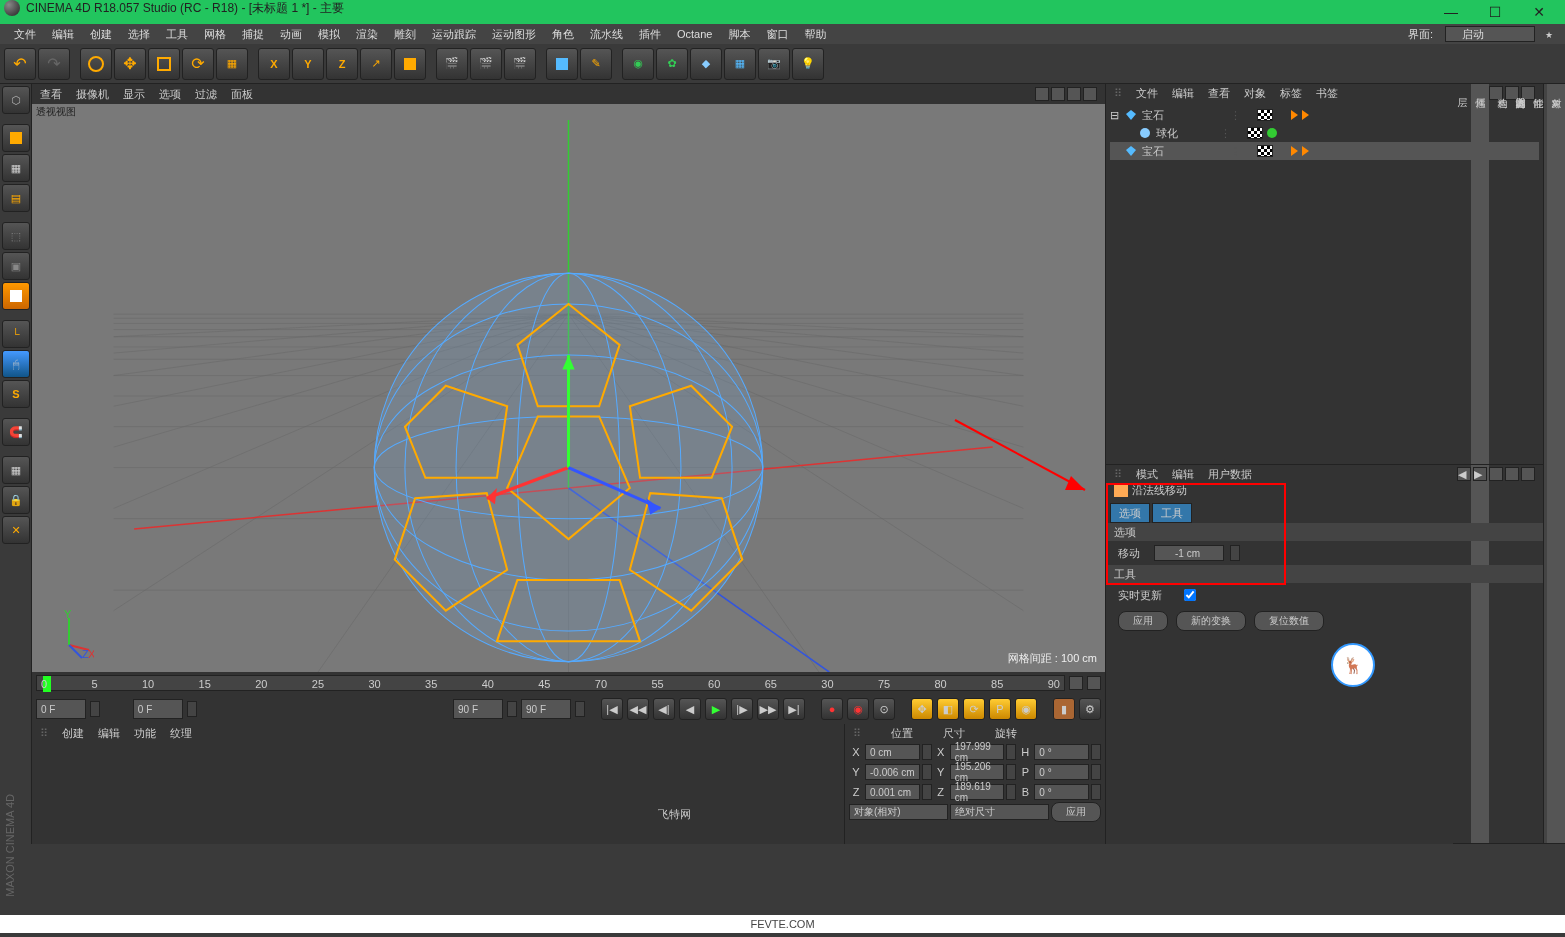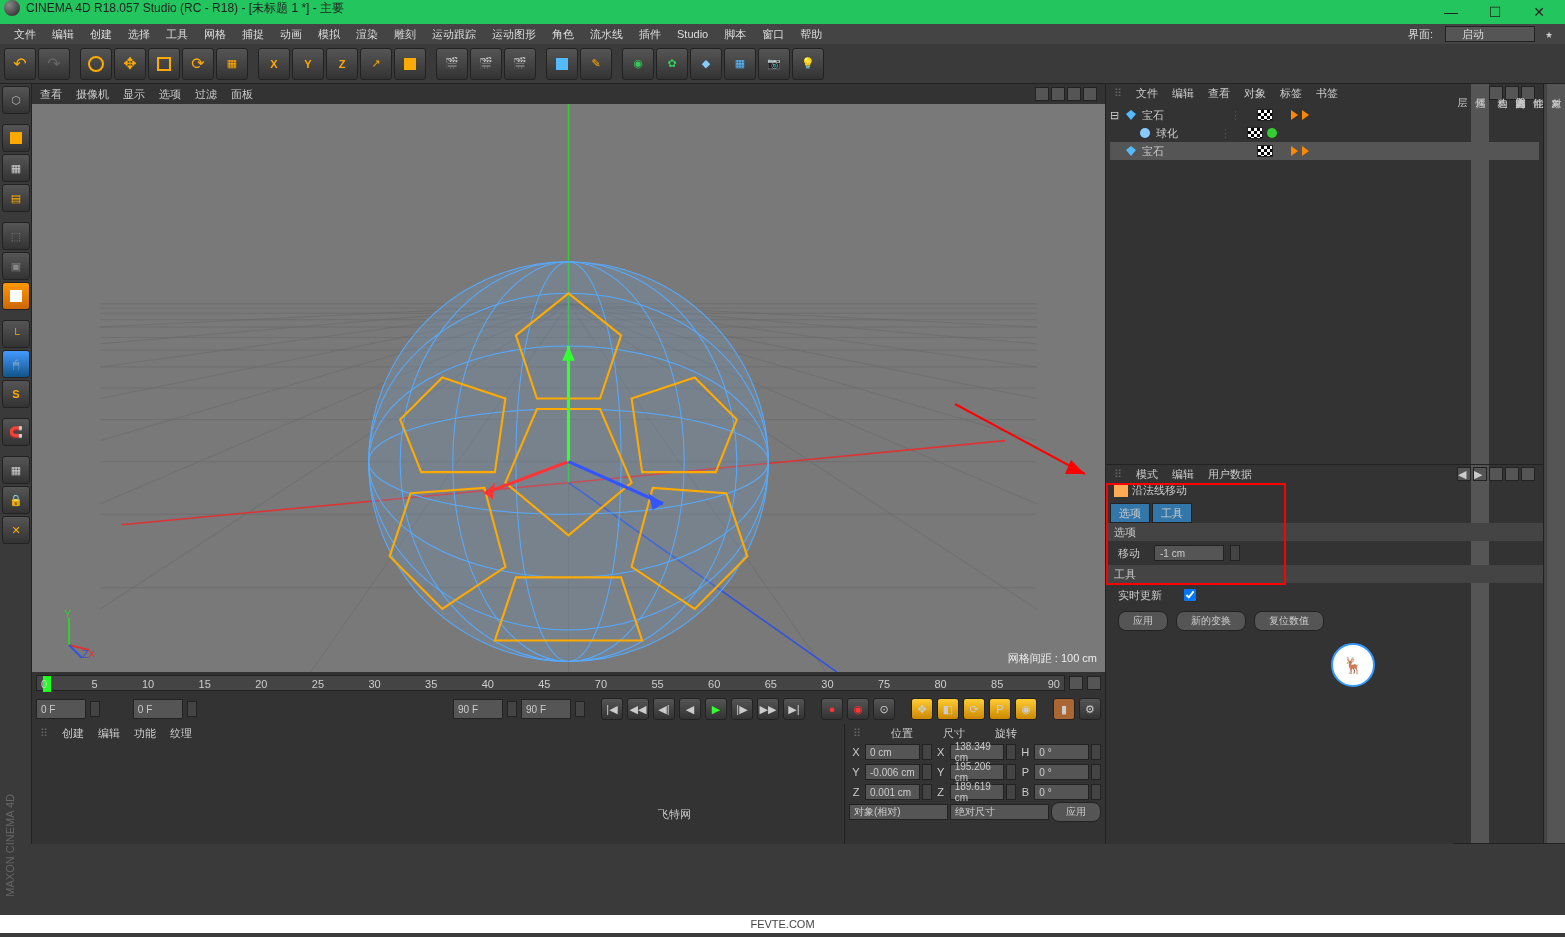--- a/index.html
+++ b/index.html
@@ -114,7 +114,7 @@
   <span>角色</span>
   <span>流水线</span>
   <span>插件</span>
-  <span>Studio</span>
+  <span>Octane</span>
   <span>脚本</span>
   <span>窗口</span>
   <span>帮助</span>

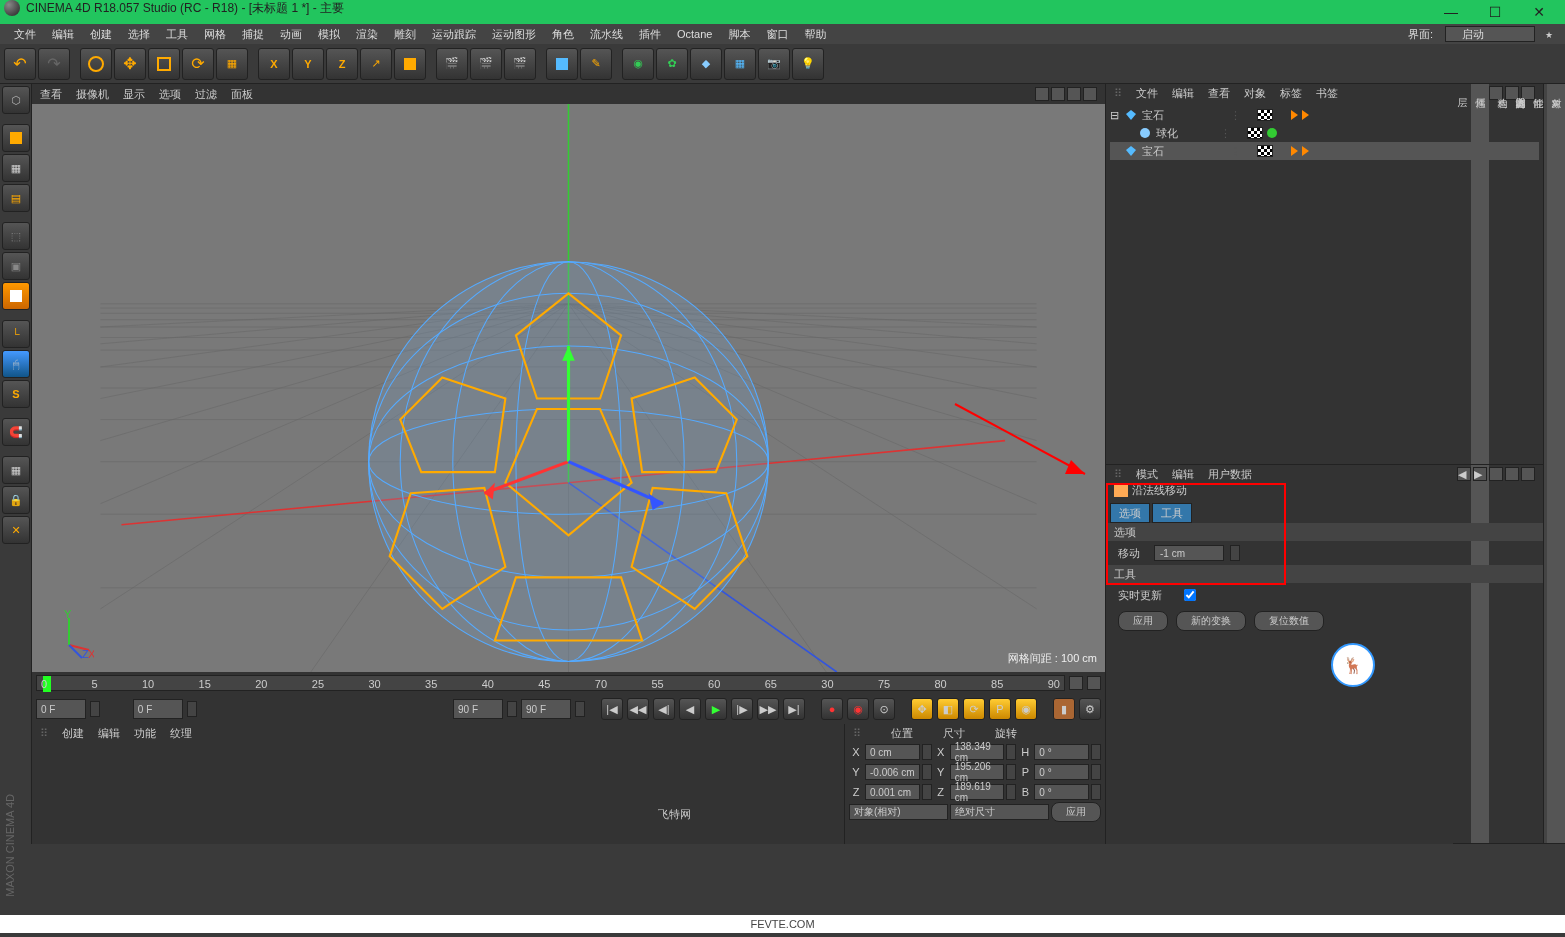--- a/index.html
+++ b/index.html
@@ -281,6 +281,7 @@
         <div></div>
       </div>
     </div>
+    <div class="vplabel">透视视图</div>
     <div class="vpcanvas">
       <svg width="100%" height="100%" viewBox="0 0 890 540">
 

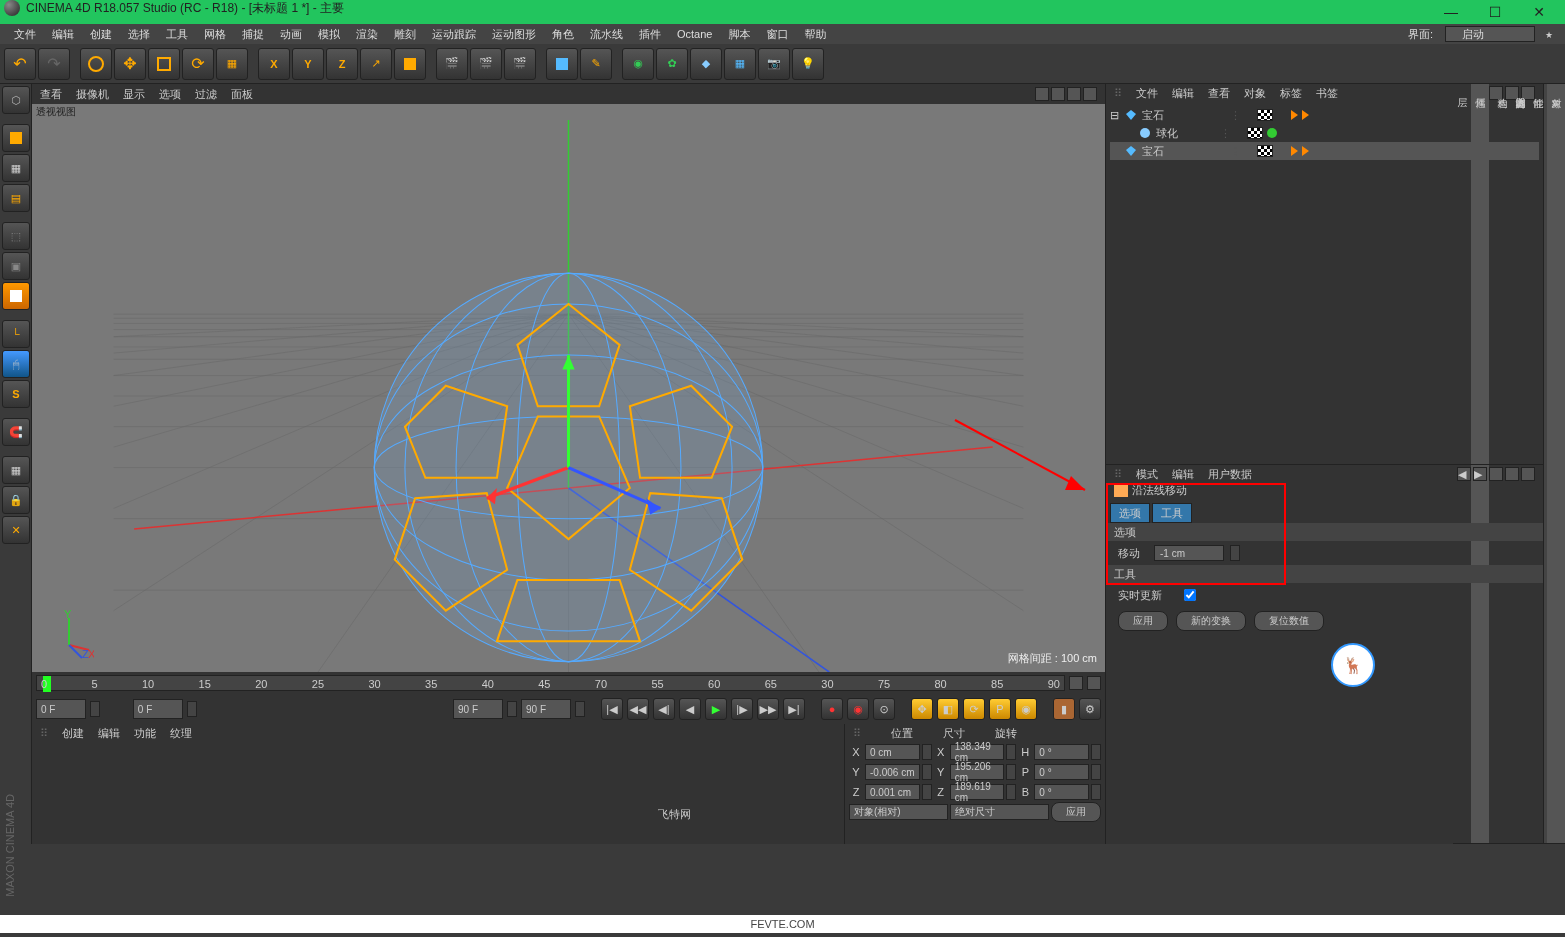--- a/index.html
+++ b/index.html
@@ -75,7 +75,7 @@
 .secthdr { height:18px; background:#444; padding:0 8px; display:flex; align-items:center; }
 .attrrow { height:24px; display:flex; align-items:center; gap:6px; padding:0 12px; }
 .attrrow .alab { width:30px; }
-.attrrow .afld { width:70px; height:16px; background:#555; border:1px solid #222; padding:0 5px; display:flex; align-items:center; font-size:10px; }
+.attrrow .afld { width:70px; height:16px; background:#555; border:1px solid #222; padding:0 20px; display:flex; align-items:center; font-size:10px; }
 .attrrow input[type=checkbox]{ width:12px; height:12px; }
 .abtns { display:flex; gap:8px; padding:4px 12px; }
 .abtn { padding:2px 14px; background:#555; border:1px solid #222; border-radius:8px; font-size:10px; }

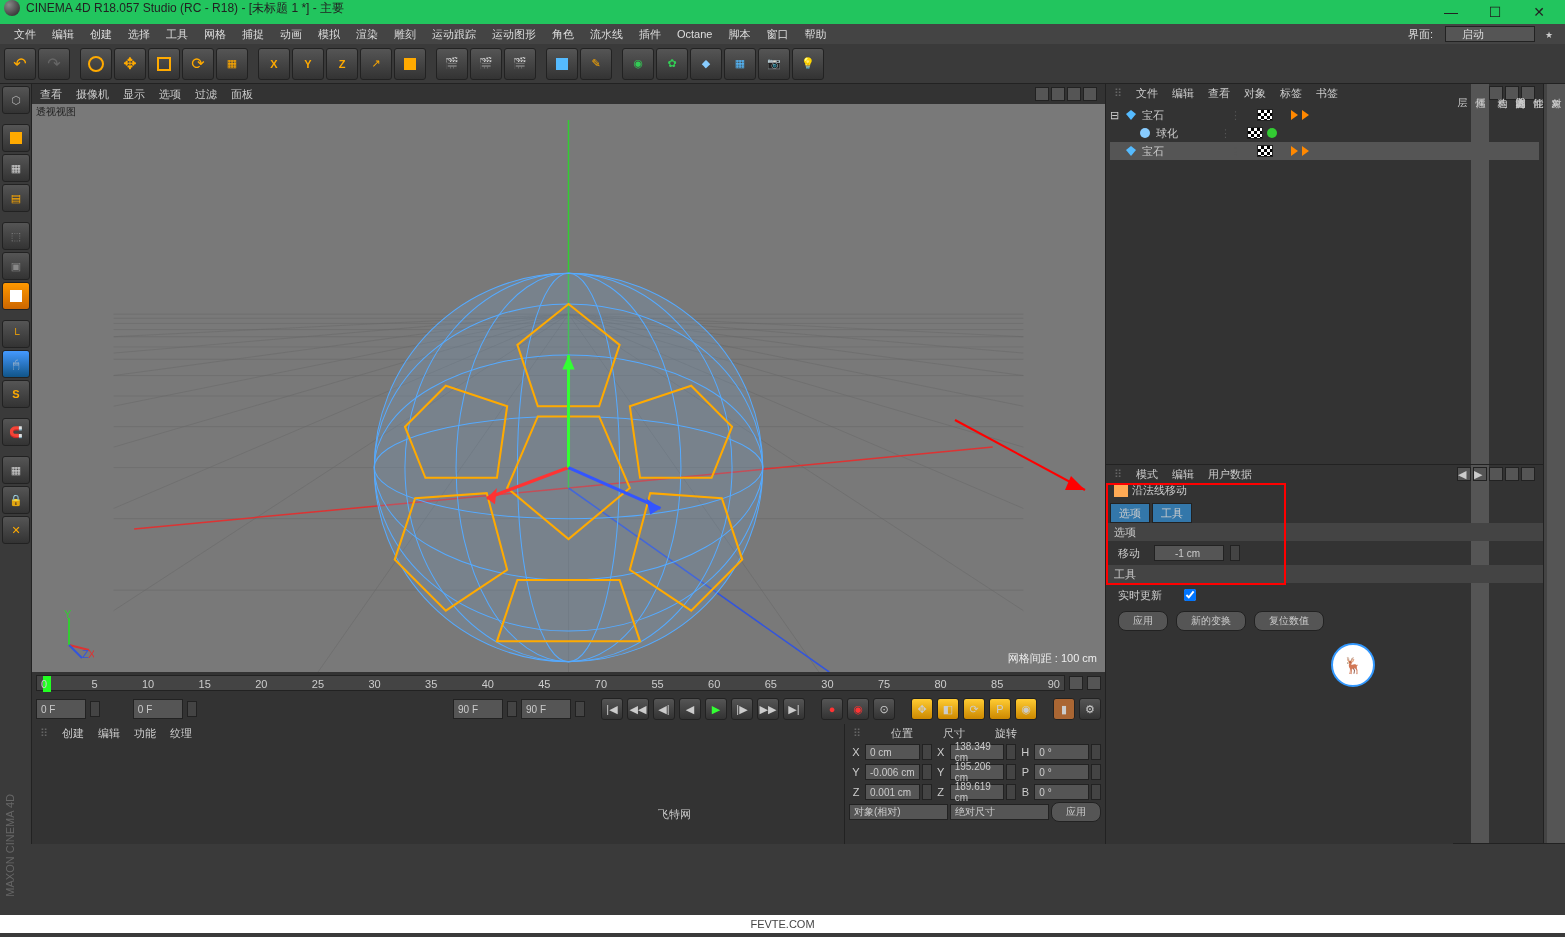--- a/index.html
+++ b/index.html
@@ -451,7 +451,7 @@
             <div class="fld">0 cm</div>
             <div class="spin"></div>
             <span class="lab">X</span>
-            <div class="fld">138.349 cm</div>
+            <div class="fld">197.999 cm</div>
             <div class="spin"></div>
             <span class="lab">H</span>
             <div class="fld">0 °</div>

